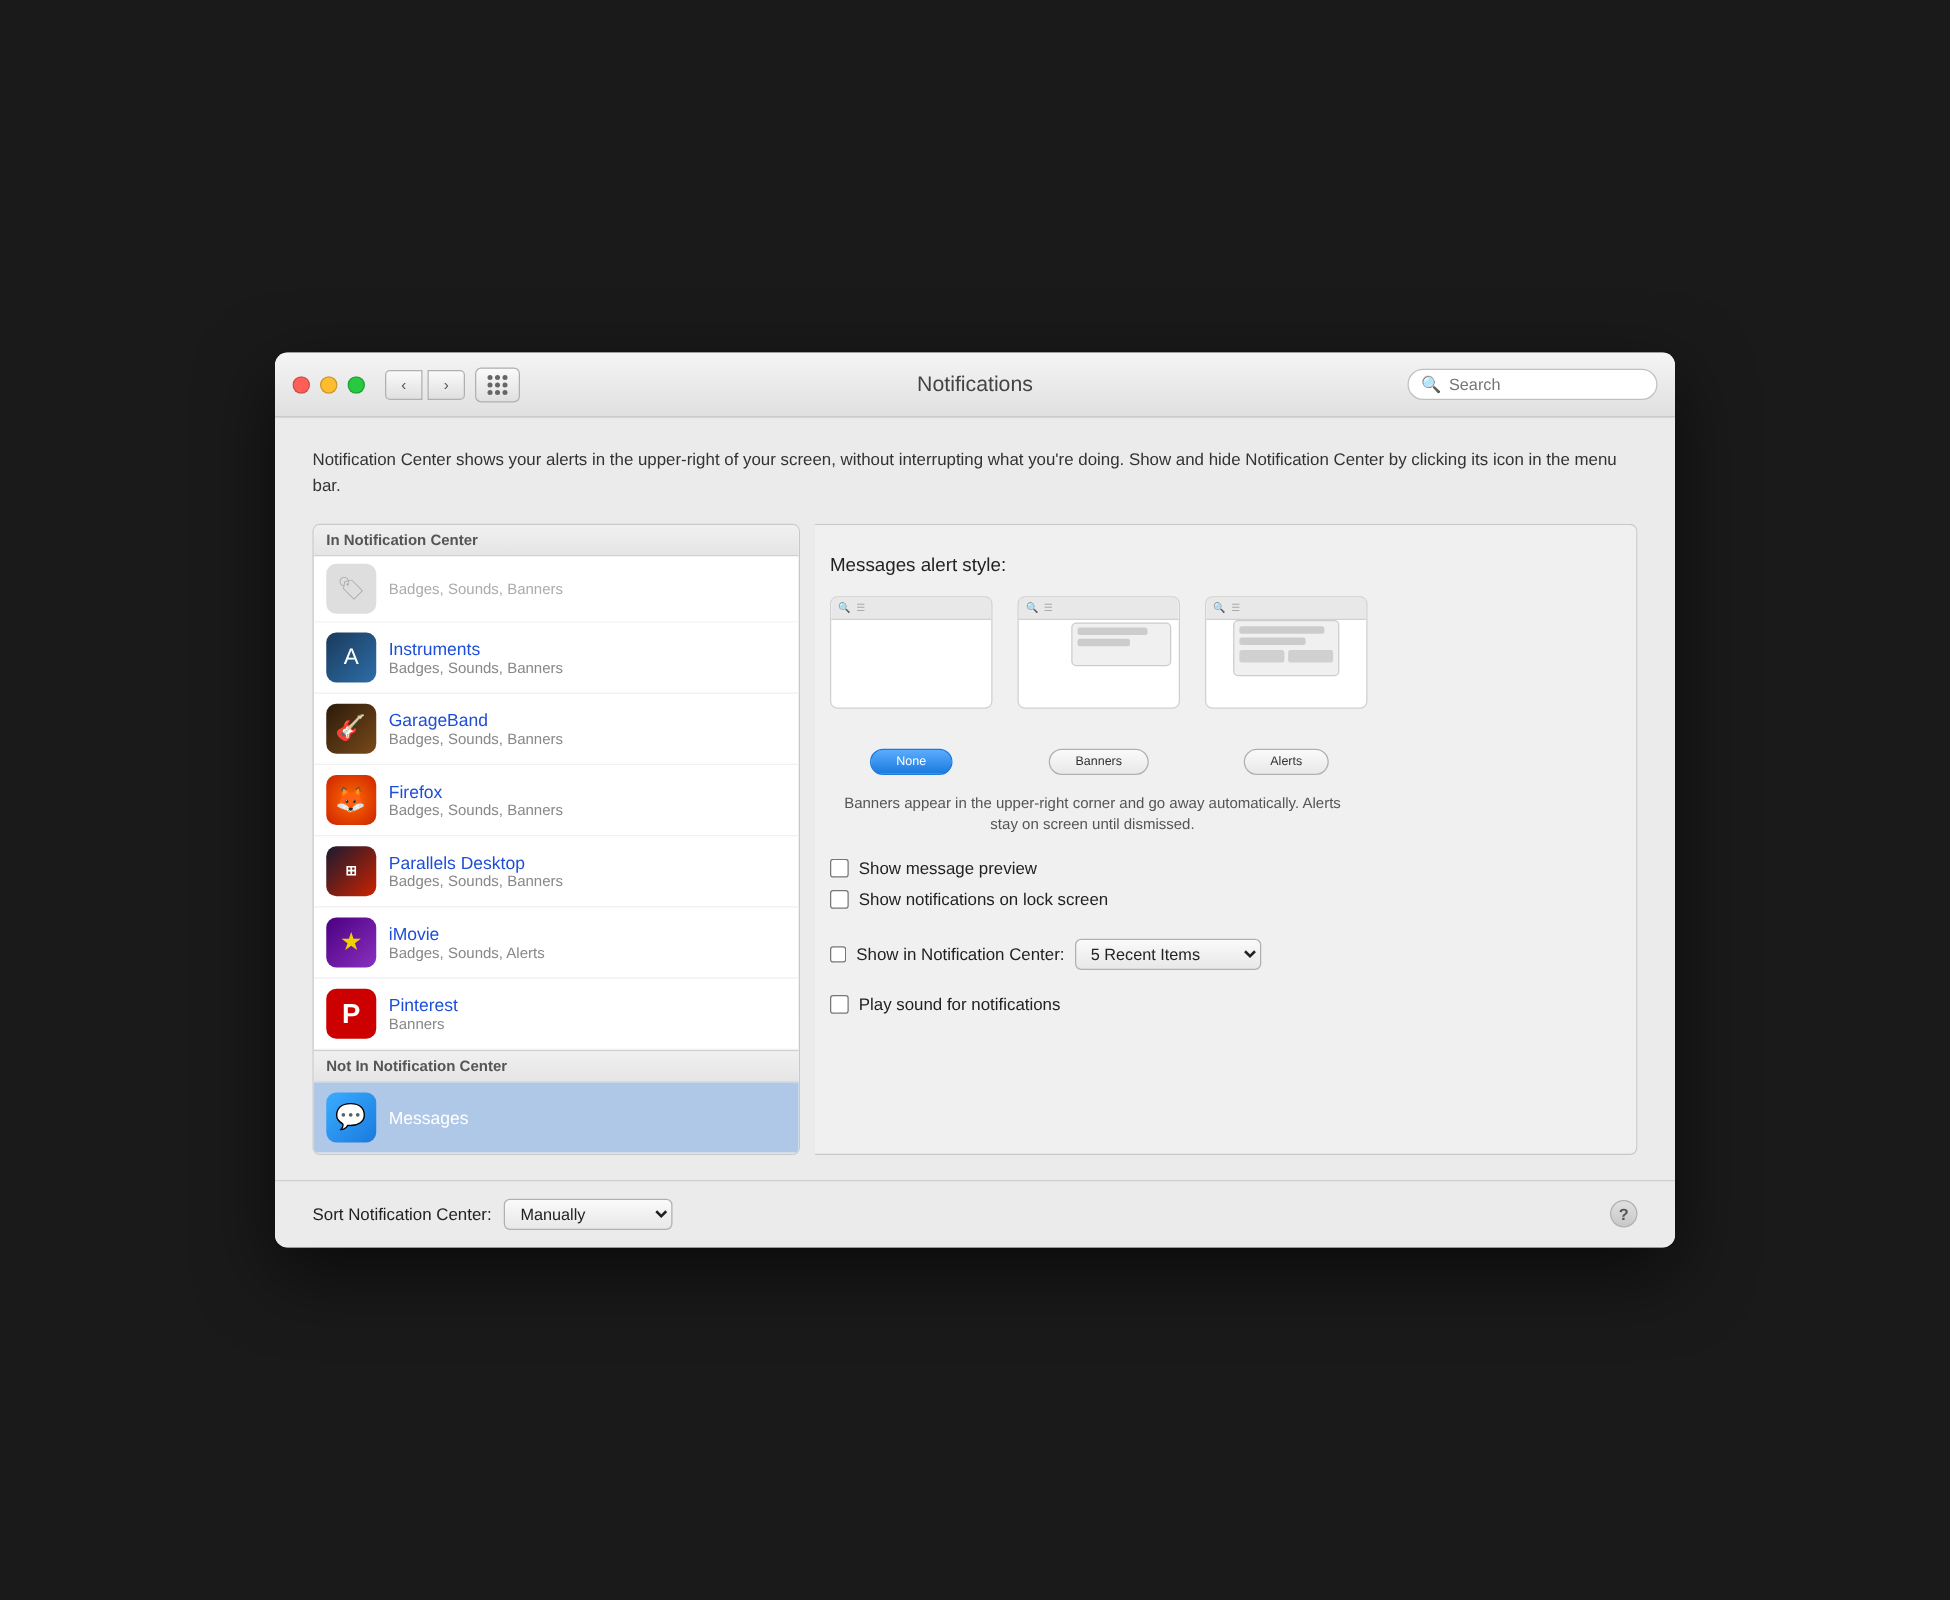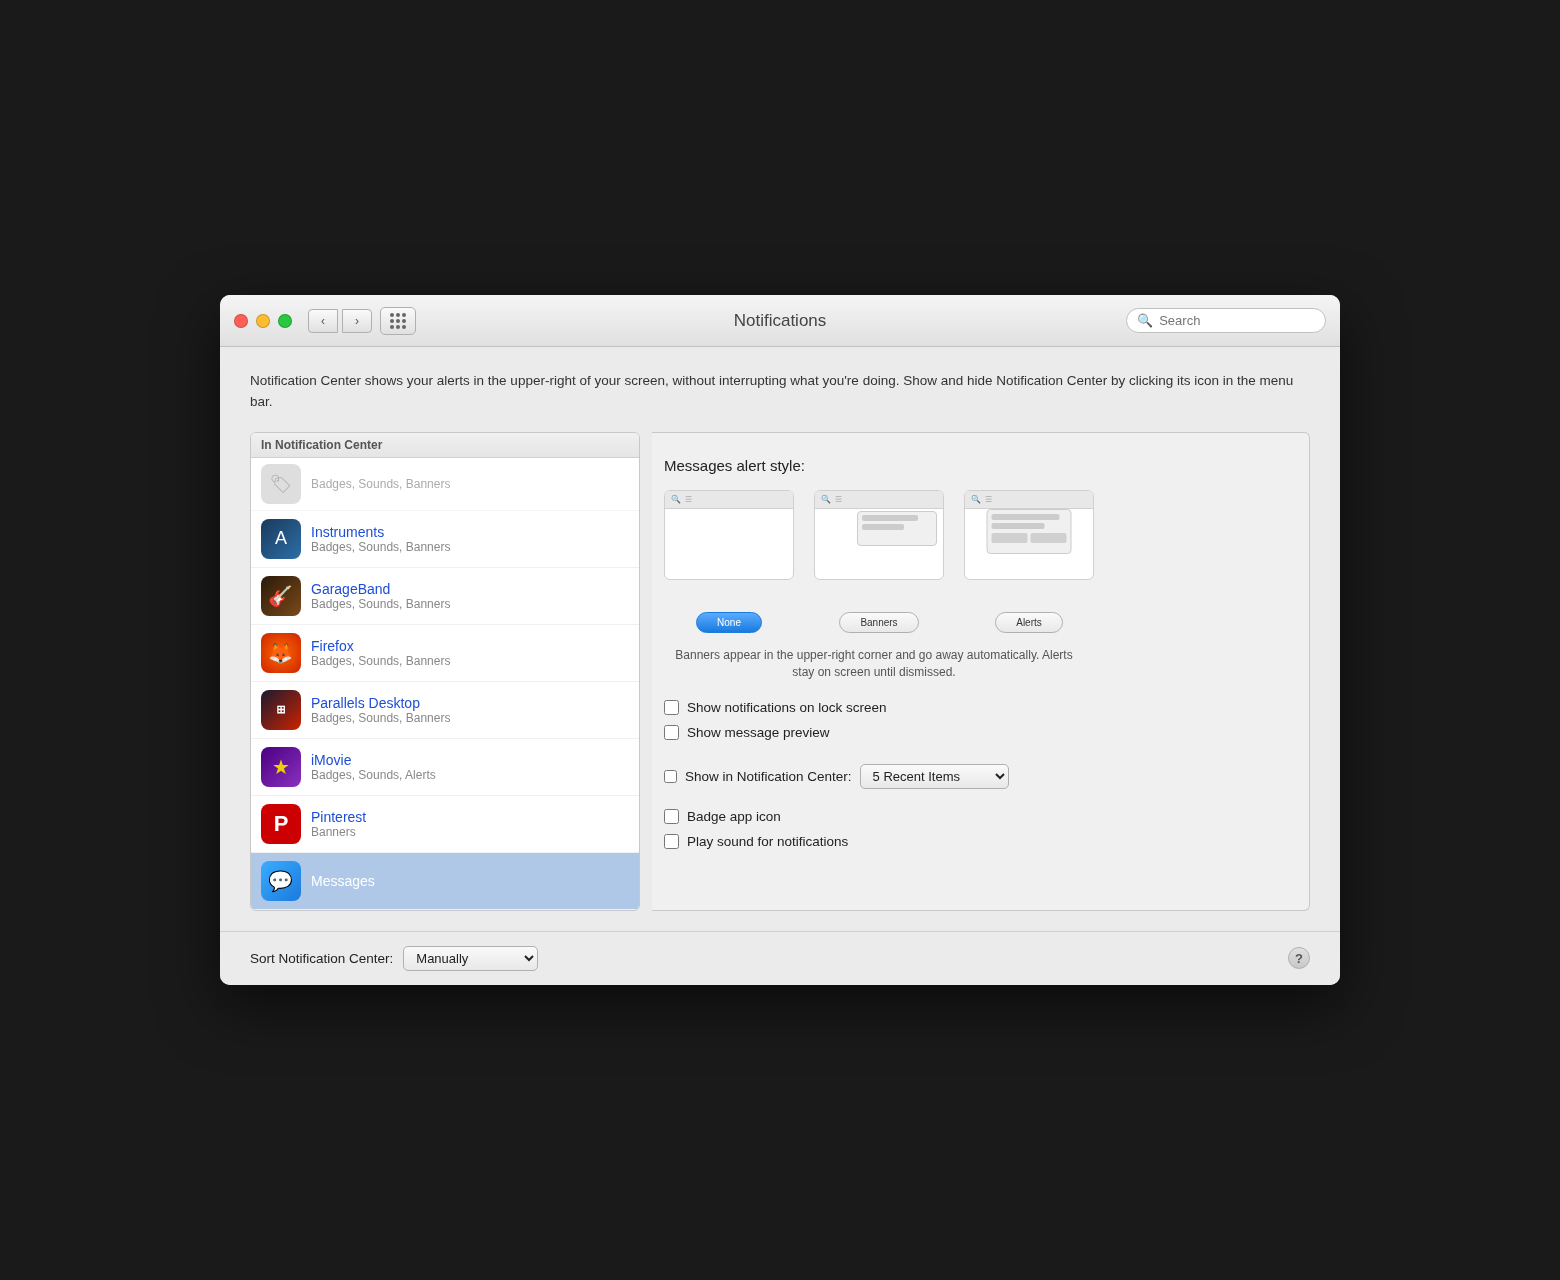--- a/index.html
+++ b/index.html
@@ -643,13 +643,13 @@
         <p class="alert-description">Banners appear in the upper-right corner and go away automatically. Alerts stay on screen until dismissed.</p>
 
         <div class="checkbox-row">
+          <input type="checkbox" id="message_preview" style="">
+          <label for="message_preview">Show message preview</label>
+        </div>
+
+        <div class="checkbox-row">
           <input type="checkbox" id="lock_screen" style="">
           <label for="lock_screen">Show notifications on lock screen</label>
-        </div>
-
-        <div class="checkbox-row">
-          <input type="checkbox" id="message_preview" style="">
-          <label for="message_preview">Show message preview</label>
         </div>
 
         <div style="height: 14px;"></div>

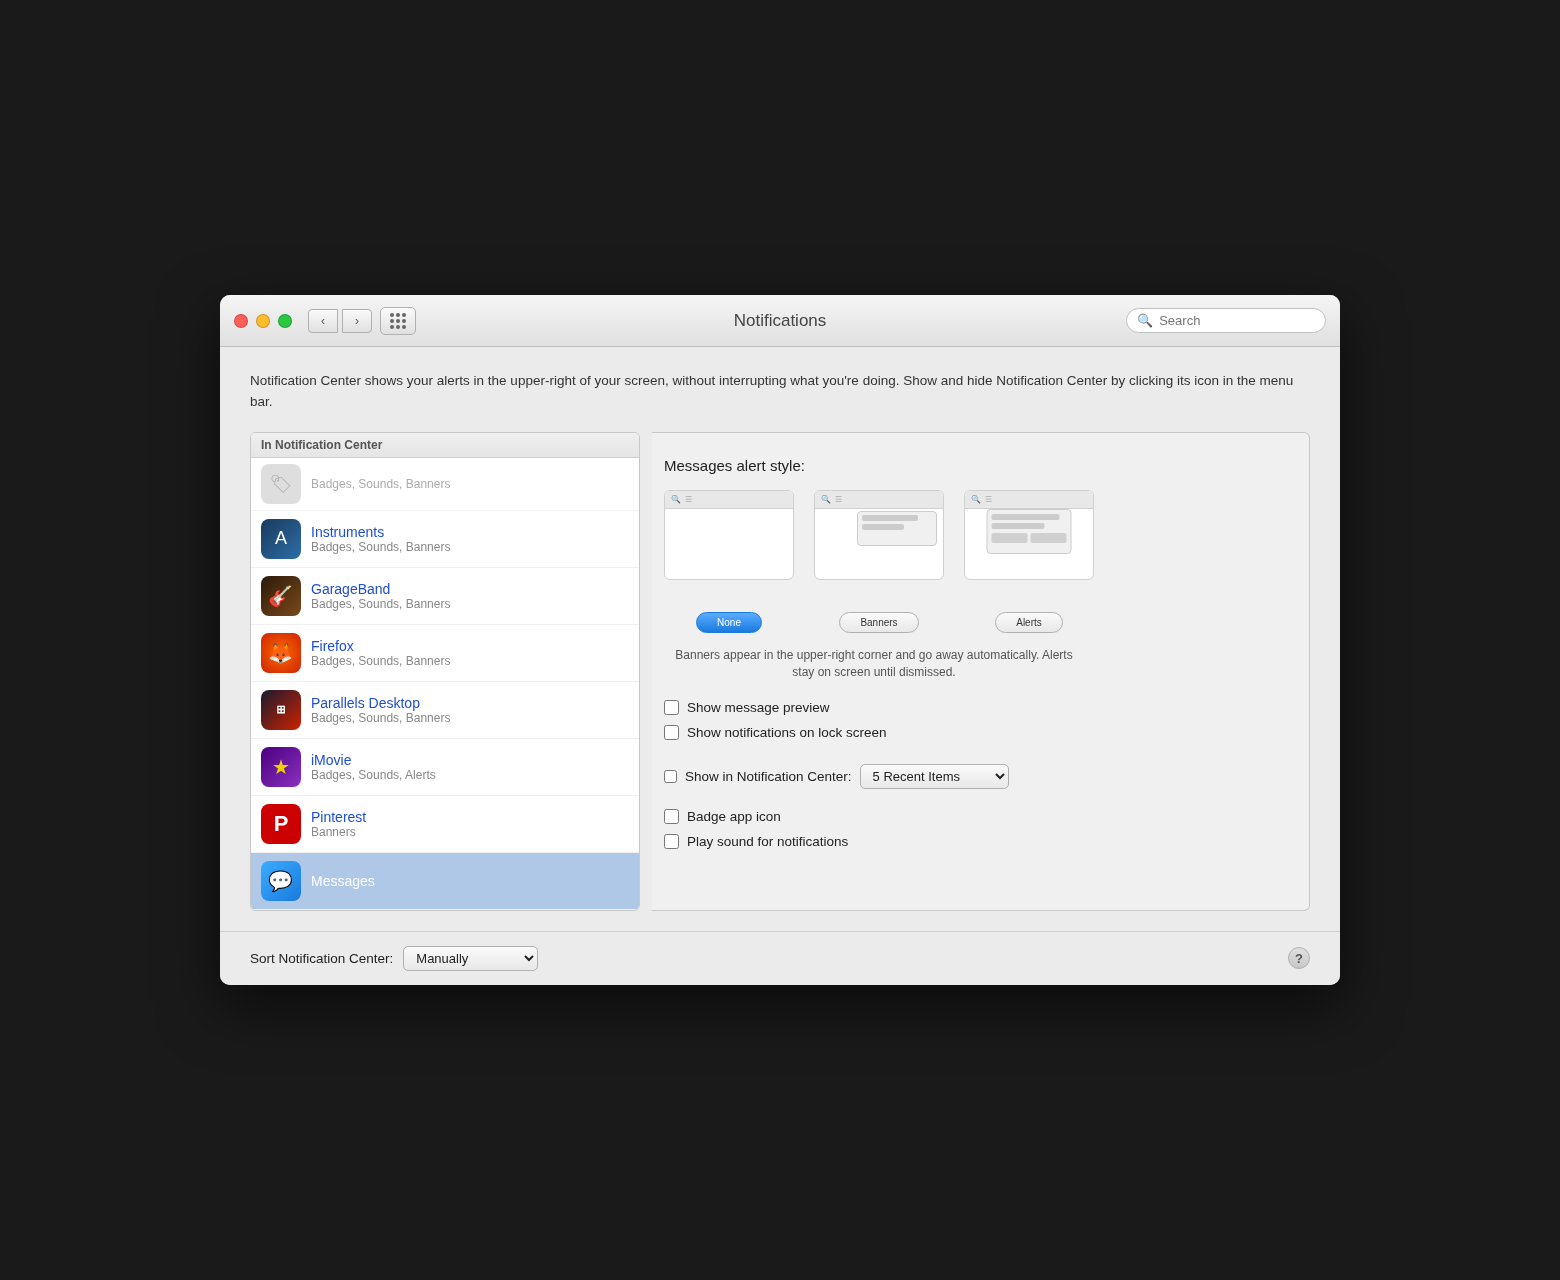--- a/index.html
+++ b/index.html
@@ -665,10 +665,6 @@
           </select>
         </div>
 
-        <div class="checkbox-row">
-          <input type="checkbox" id="badge_app" style="">
-          <label for="badge_app">Badge app icon</label>
-        </div>
 
         <div class="checkbox-row">
           <input type="checkbox" id="play_sound" style="">

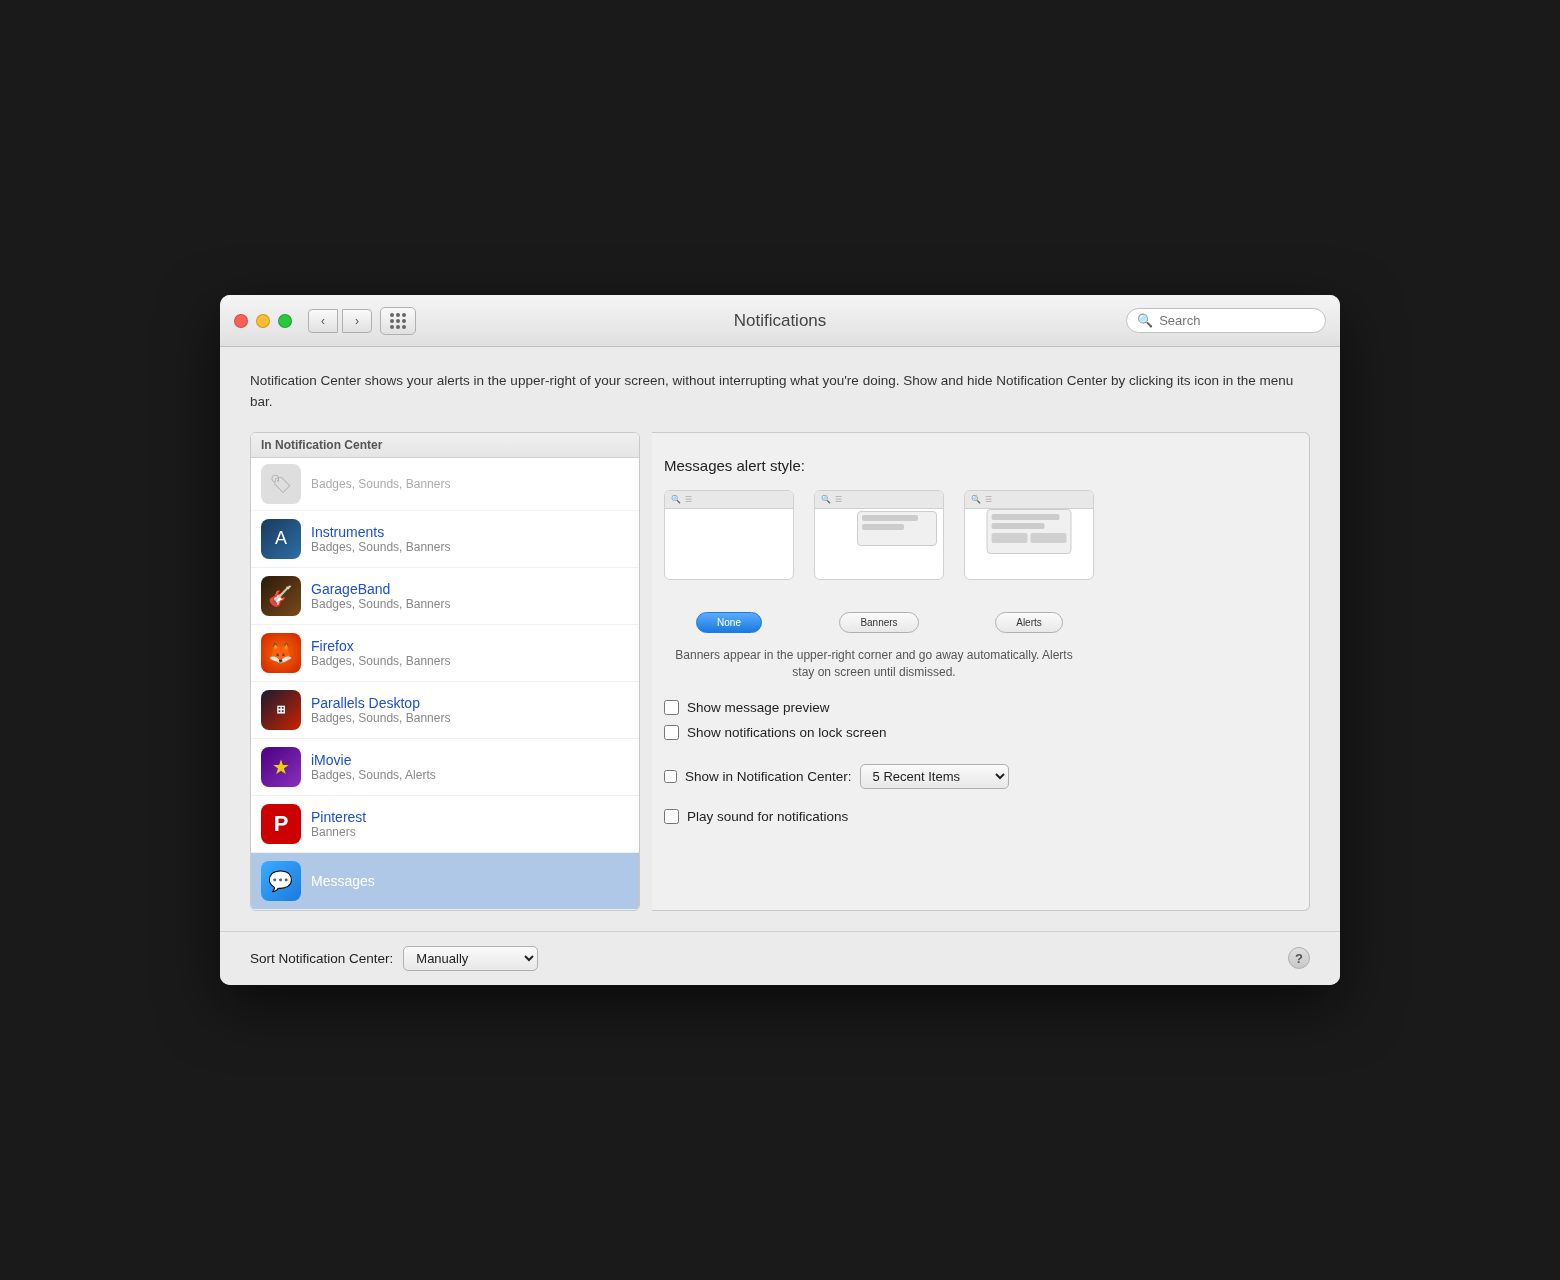--- a/index.html
+++ b/index.html
@@ -583,6 +583,7 @@
           </div>
         </div>
 
+        <div class="section-header-lower">Not In Notification Center</div>
 
         <div class="app-item selected">
           <div class="app-icon icon-messages">💬</div>

